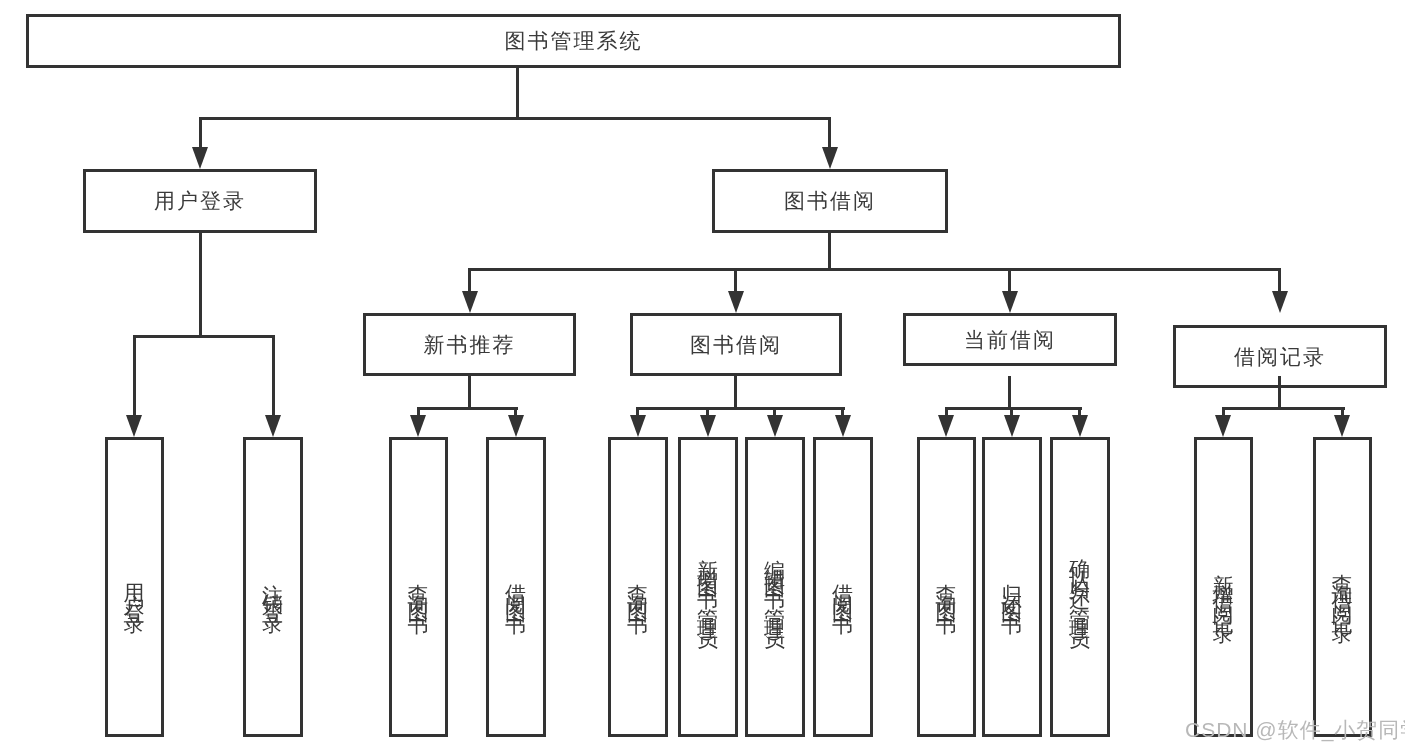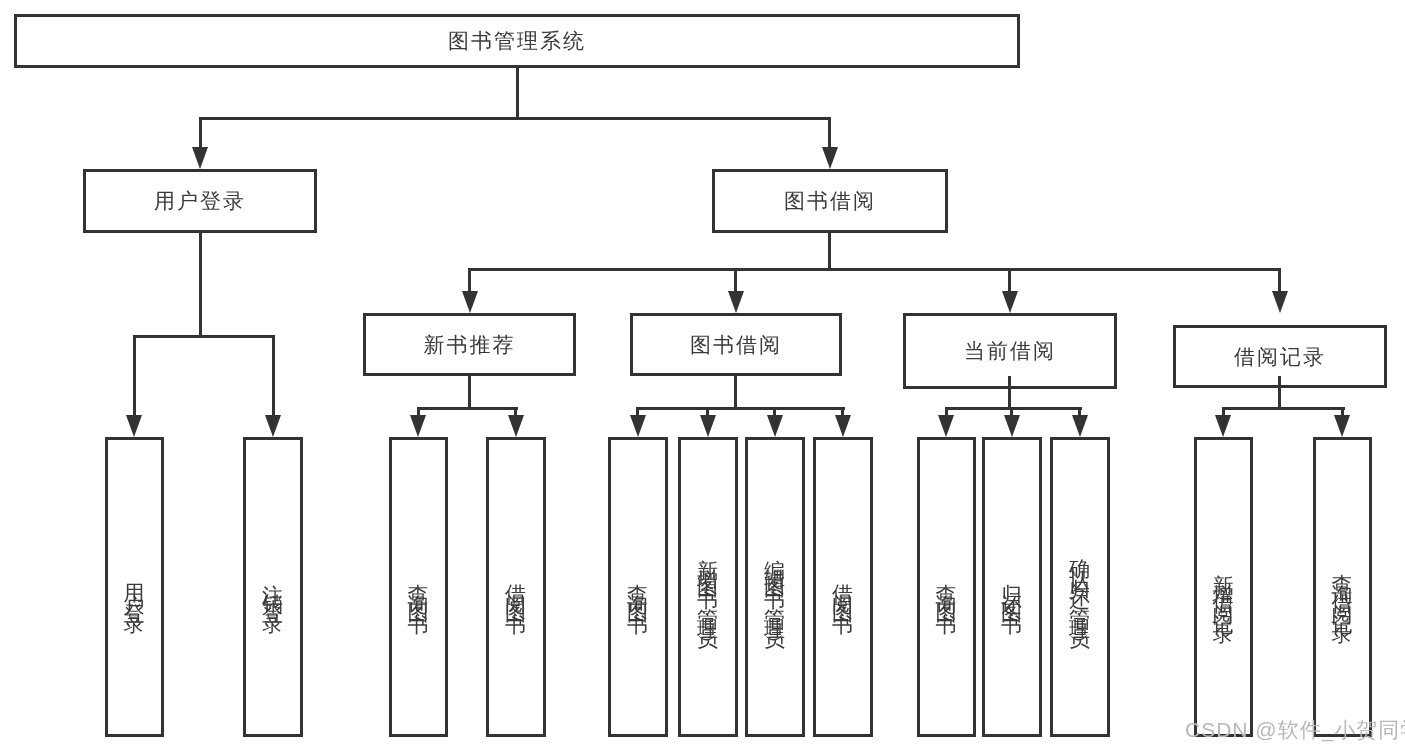--- a/index.html
+++ b/index.html
@@ -54,7 +54,7 @@
 
 <div class="canvas">
 
-  <div class="box h" style="left:14px;top:14px;width:1006px;height:54px">
+  <div class="box h" style="left:26px;top:14px;width:1095px;height:54px">
     <span>图书管理系统</span>
   </div>
 

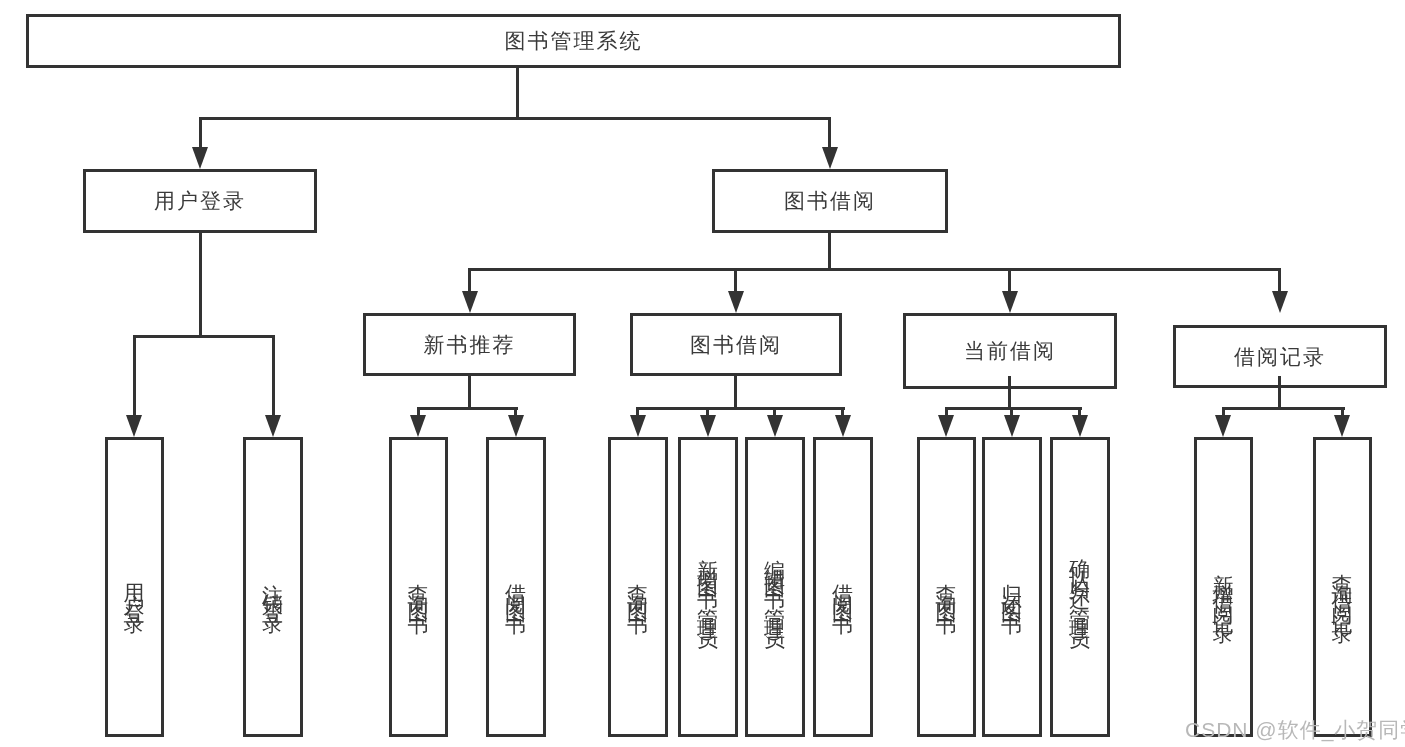--- a/index.html
+++ b/index.html
@@ -96,7 +96,7 @@
   <div class="box h" style="left:363px;top:313px;width:213px;height:63px">
     <span>新书推荐</span>
   </div>
-  <div class="box h" style="left:903px;top:313px;width:214px;height:76px">
+  <div class="box h" style="left:903px;top:313px;width:214px;height:53px">
     <span>当前借阅</span>
   </div>
   <div class="box h" style="left:1173px;top:325px;width:214px;height:63px">

